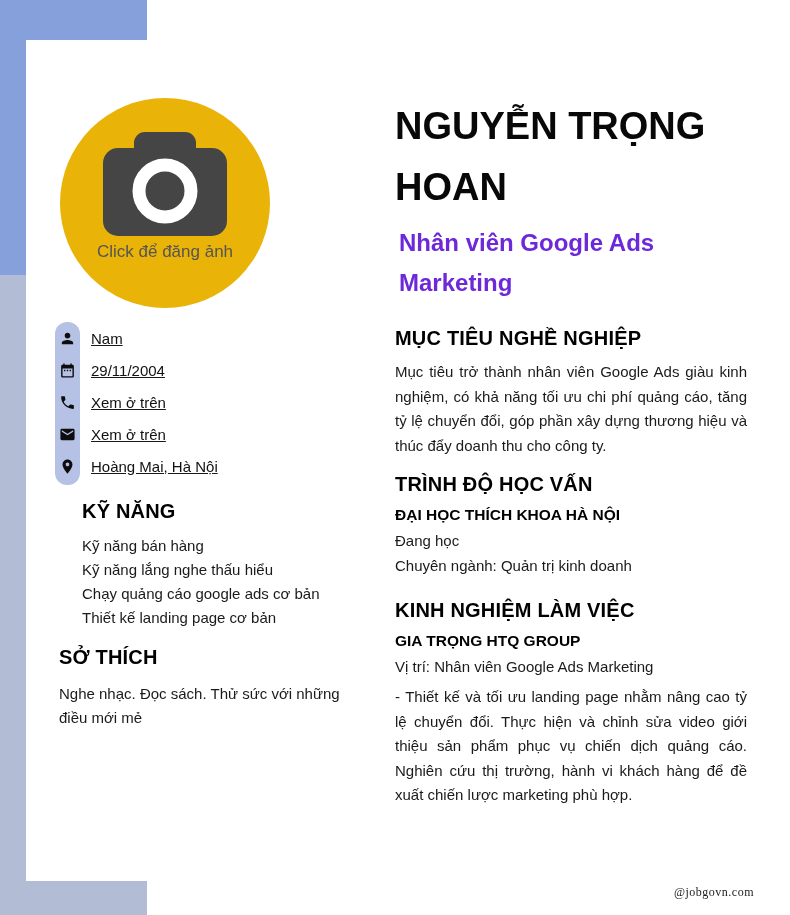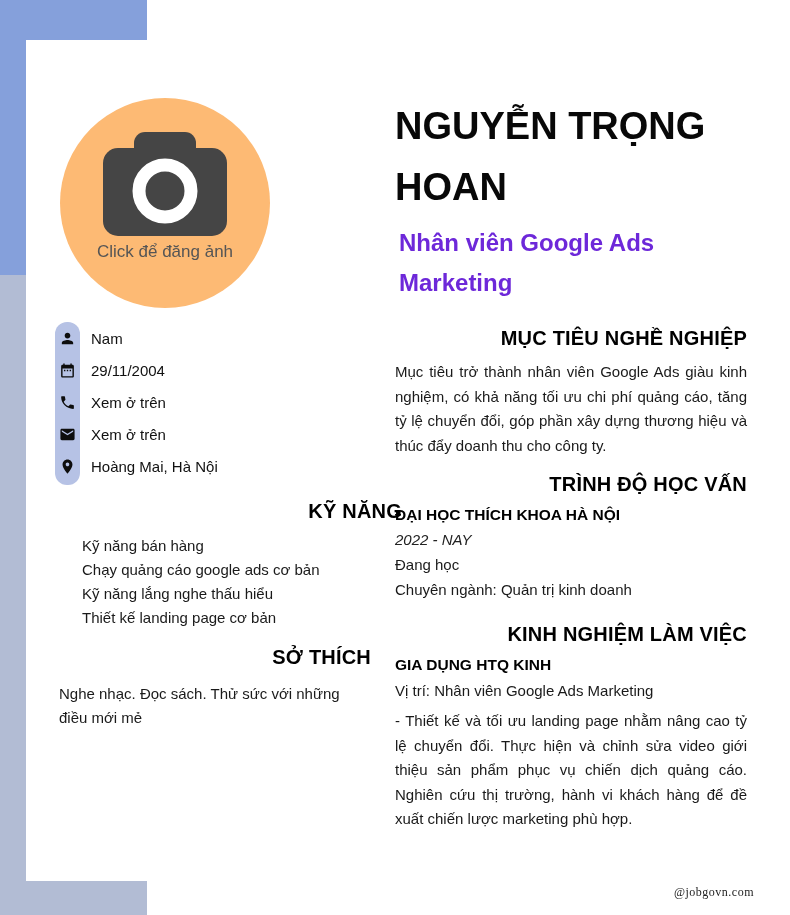--- a/index.html
+++ b/index.html
@@ -66,7 +66,7 @@
   <div class="deco-strip-bot" style="background: rgb(178, 188, 212);"></div>
   <div class="deco-bottom-bar" style="background: rgb(178, 188, 212);"></div>
 
-  <div class="photo" style="background: #fdba74;">
+  <div class="photo" style="background: #eab308;">
     <svg class="camera" width="124" height="104" viewBox="0 0 124 104">
       <rect x="31" y="0" width="62" height="30" rx="11" fill="#454545"></rect>
       <rect x="0" y="16" width="124" height="88" rx="15" fill="#454545"></rect>

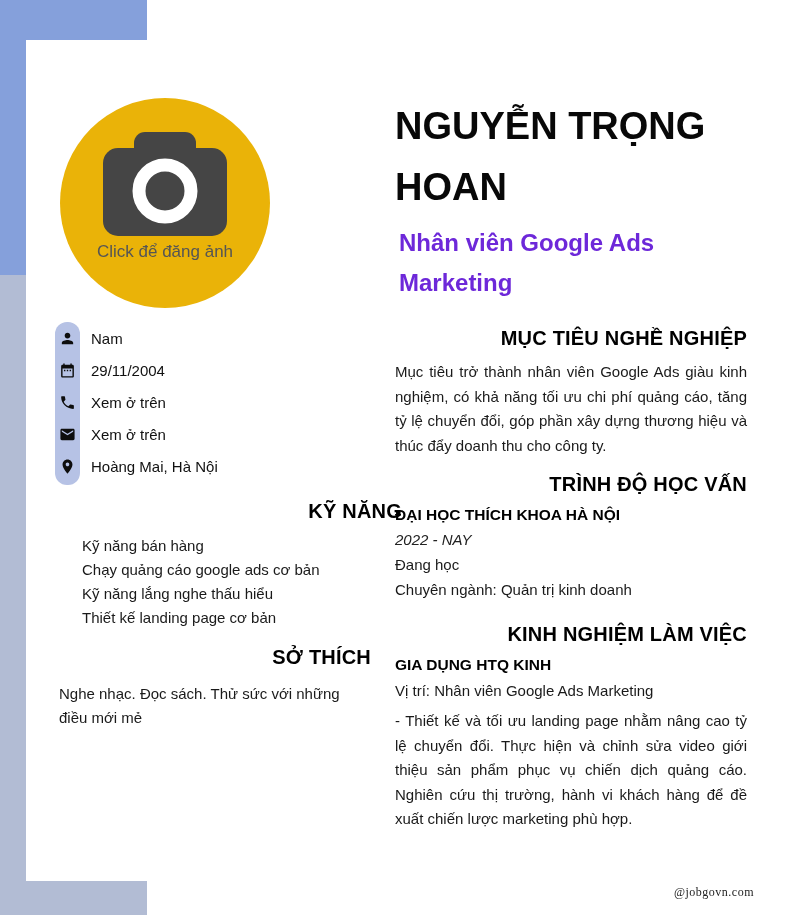--- a/index.html
+++ b/index.html
@@ -23,7 +23,7 @@
   .photo-caption { margin-top:6px; font-size:17px; color:#555; white-space:nowrap; }
 
   
-  .contact { position:absolute; left:55px; top:322px; }
+  .contact { position:absolute; left:55px; top:322px;text-decoration:underline; }
   .contact-strip { position:absolute; left:0; top:0; width:25px; height:163px;
     border-radius:12px; }
   .contact-row { position:relative; height:32px; display:flex; align-items:center; }

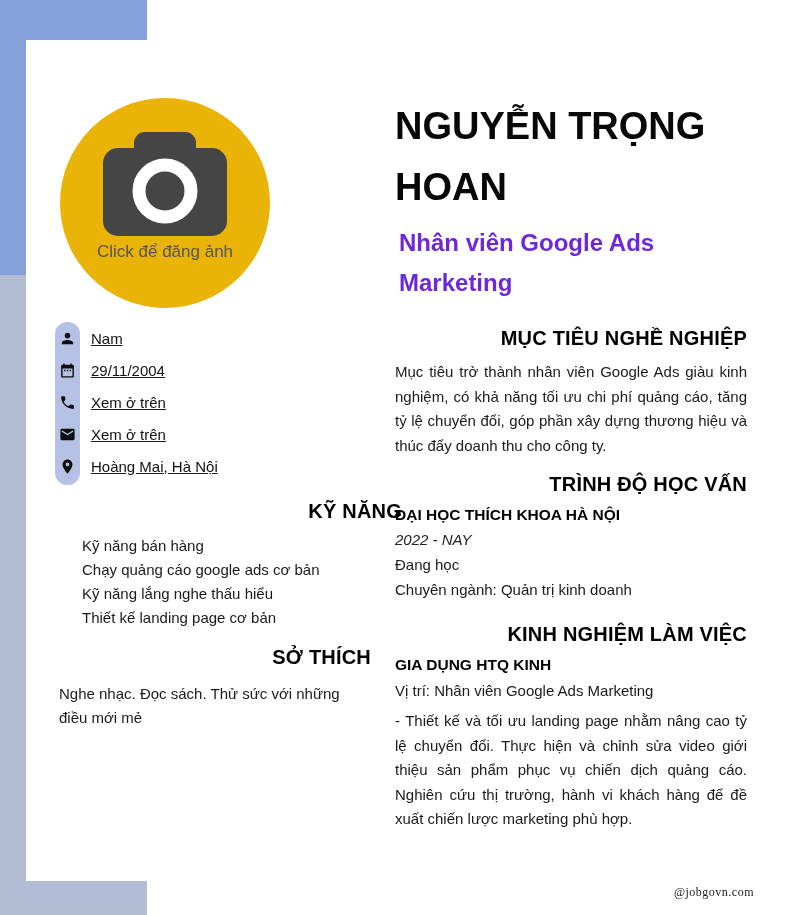--- a/index.html
+++ b/index.html
@@ -31,7 +31,7 @@
   .cicon svg { width:17px; height:17px; fill:#0d0d0d; }
   .cval { margin-left:11px; font-size:15px; color:#111; white-space:nowrap; }
 
-  .section-h { font-size:20px; font-weight:700; color:#000; margin:0; letter-spacing:0.2px;text-align:right; }
+  .section-h { font-size:20px; font-weight:700; color:#000; margin:0; letter-spacing:0.2px; }
   .sub-h { font-size:15.5px; font-weight:700; color:#000; margin:10px 0 0; }
   .period { font-size:15px; font-style:italic; color:#222; margin:7px 0 0; }
   .line { font-size:15px; color:#1a1a1a; margin:8px 0 0; }

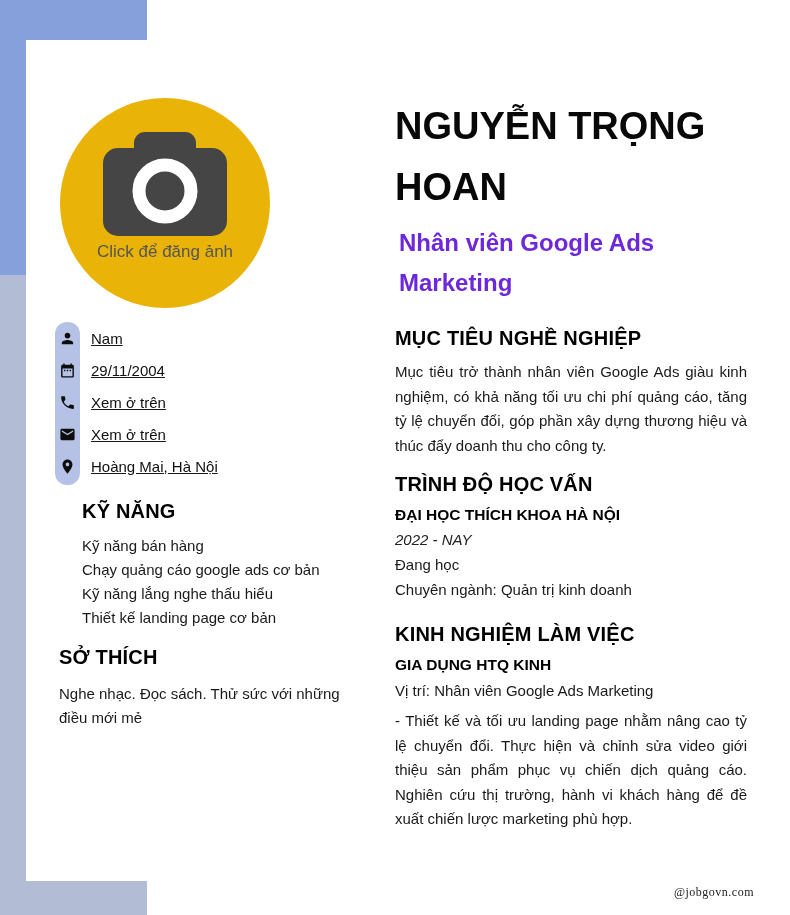--- a/index.html
+++ b/index.html
@@ -148,7 +148,6 @@
 
     <h3 class="section-h education-h">TRÌNH ĐỘ HỌC VẤN</h3>
     <p class="sub-h">ĐẠI HỌC THÍCH KHOA HÀ NỘI</p>
-    <p class="period">2022 - NAY</p>
     <p class="line">Đang học</p>
     <p class="line">Chuyên ngành: Quản trị kinh doanh</p>
 

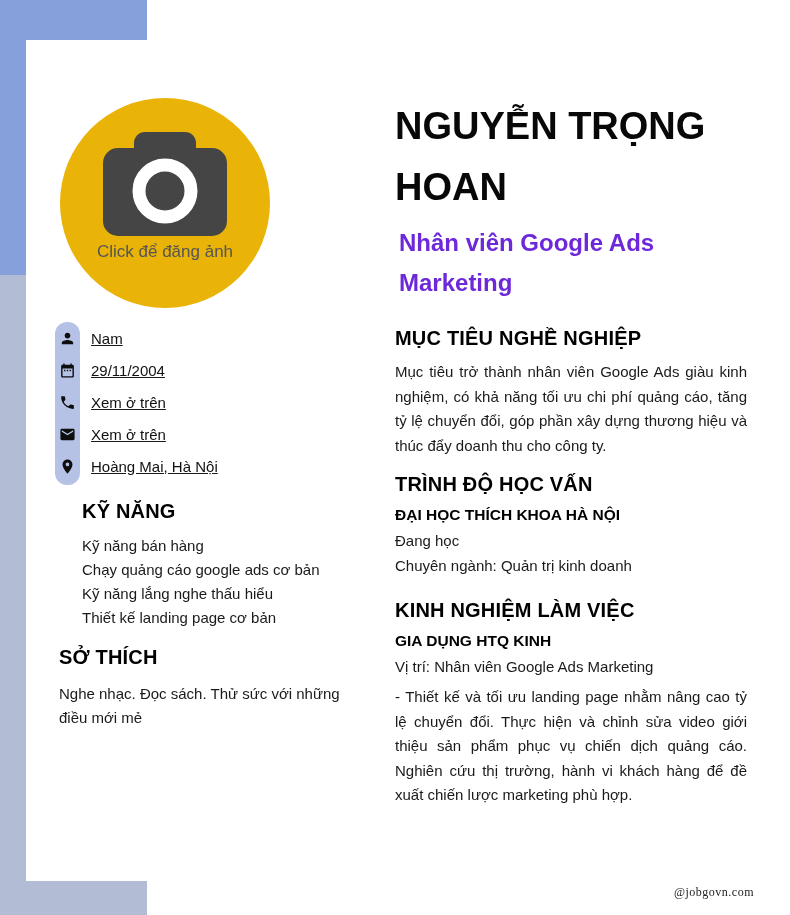--- a/index.html
+++ b/index.html
@@ -128,8 +128,8 @@
     <h3 class="section-h">KỸ NĂNG</h3>
     <ul>
       <li>Kỹ năng bán hàng</li>
+      <li>Kỹ năng lắng nghe thấu hiểu</li>
       <li>Chạy quảng cáo google ads cơ bản</li>
-      <li>Kỹ năng lắng nghe thấu hiểu</li>
       <li>Thiết kế landing page cơ bản</li>
     </ul>
   </div>

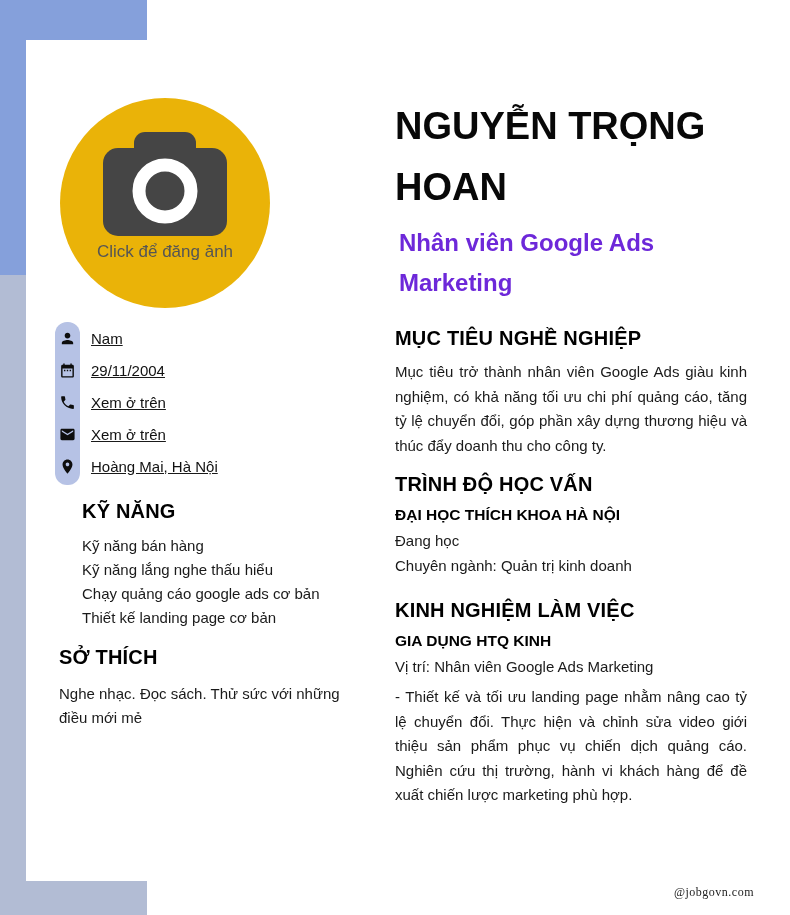--- a/index.html
+++ b/index.html
@@ -152,7 +152,7 @@
     <p class="line">Chuyên ngành: Quản trị kinh doanh</p>
 
     <h3 class="section-h experience-h">KINH NGHIỆM LÀM VIỆC</h3>
-    <p class="sub-h">GIA DỤNG HTQ KINH</p>
+    <p class="sub-h">GIA TRỌNG HTQ GROUP</p>
     <p class="line">Vị trí: Nhân viên Google Ads Marketing</p>
     <p class="para">- Thiết kế và tối ưu landing page nhằm nâng cao tỷ lệ chuyển đổi. Thực hiện và chỉnh sửa video giới thiệu sản phẩm phục vụ chiến dịch quảng cáo. Nghiên cứu thị trường, hành vi khách hàng để đề xuất chiến lược marketing phù hợp.</p>
   </div>

